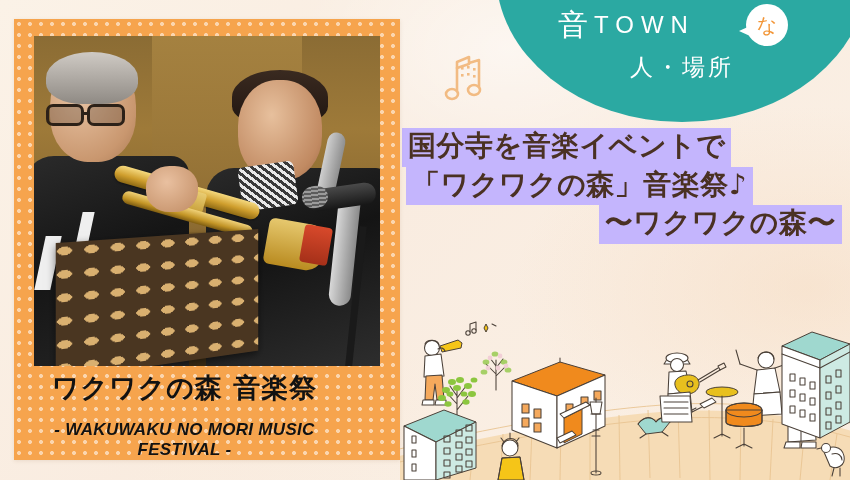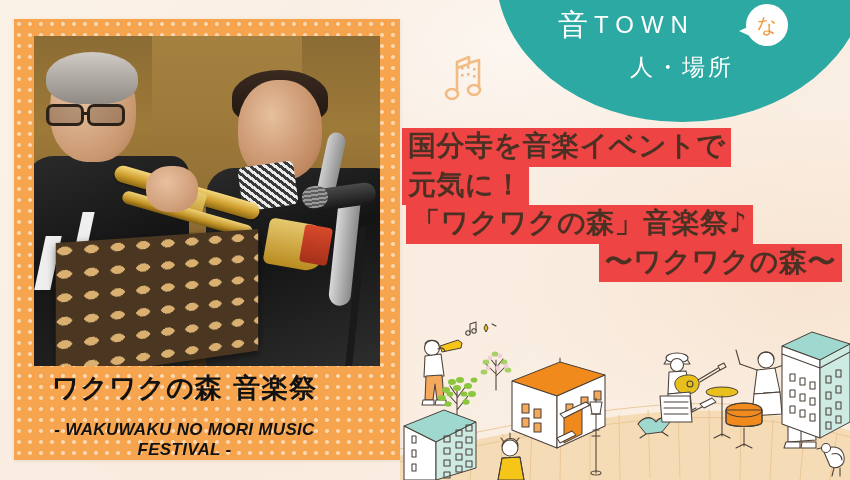--- a/index.html
+++ b/index.html
@@ -97,7 +97,7 @@
     white-space: nowrap;
   }
   .title-line > span {
-    background: #ef4444;
+    background: #c4b5fd;
     padding: 4px 6px 6px 6px;
     display: inline-block;
   }

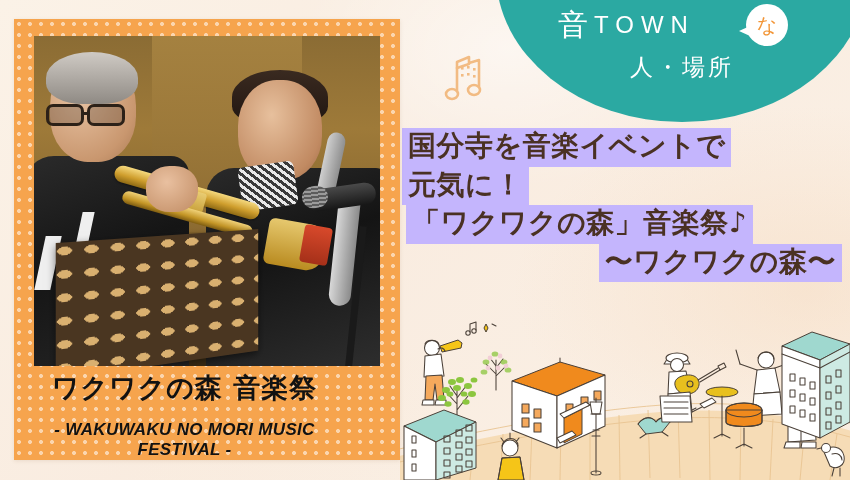--- a/index.html
+++ b/index.html
@@ -594,7 +594,6 @@
 
   <div id="title-block">
     <div class="title-line tl-1"><span>国分寺を音楽イベントで</span></div>
-    <div class="title-line tl-2"><span>元気に！</span></div>
     <div class="title-line tl-3"><span>「ワクワクの森」音楽祭♪</span></div>
     <div class="title-line tl-4"><span>〜ワクワクの森〜</span></div>
   </div>

